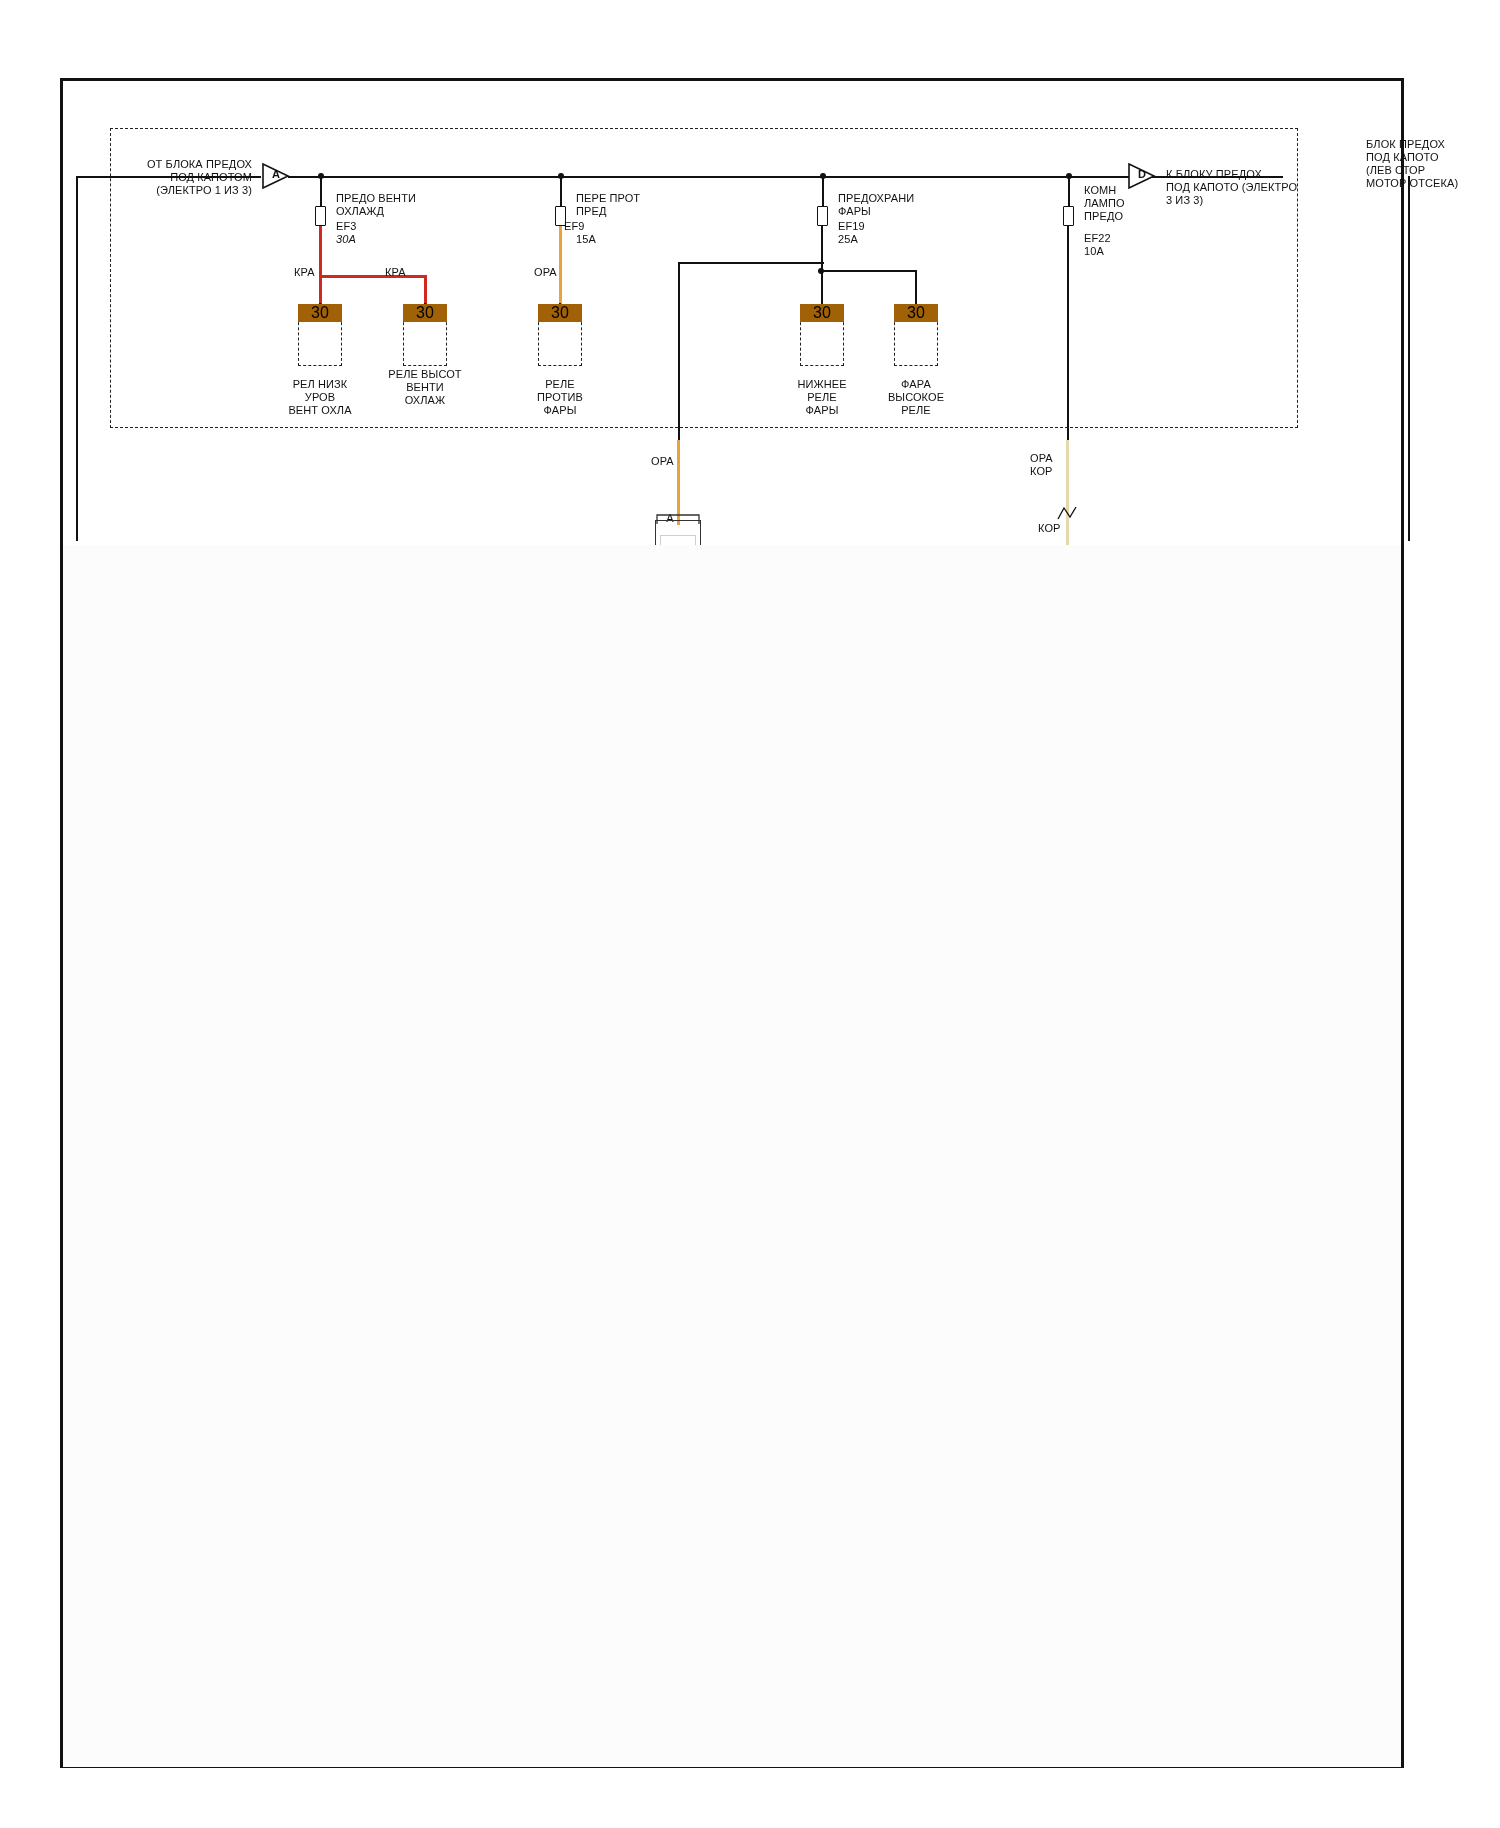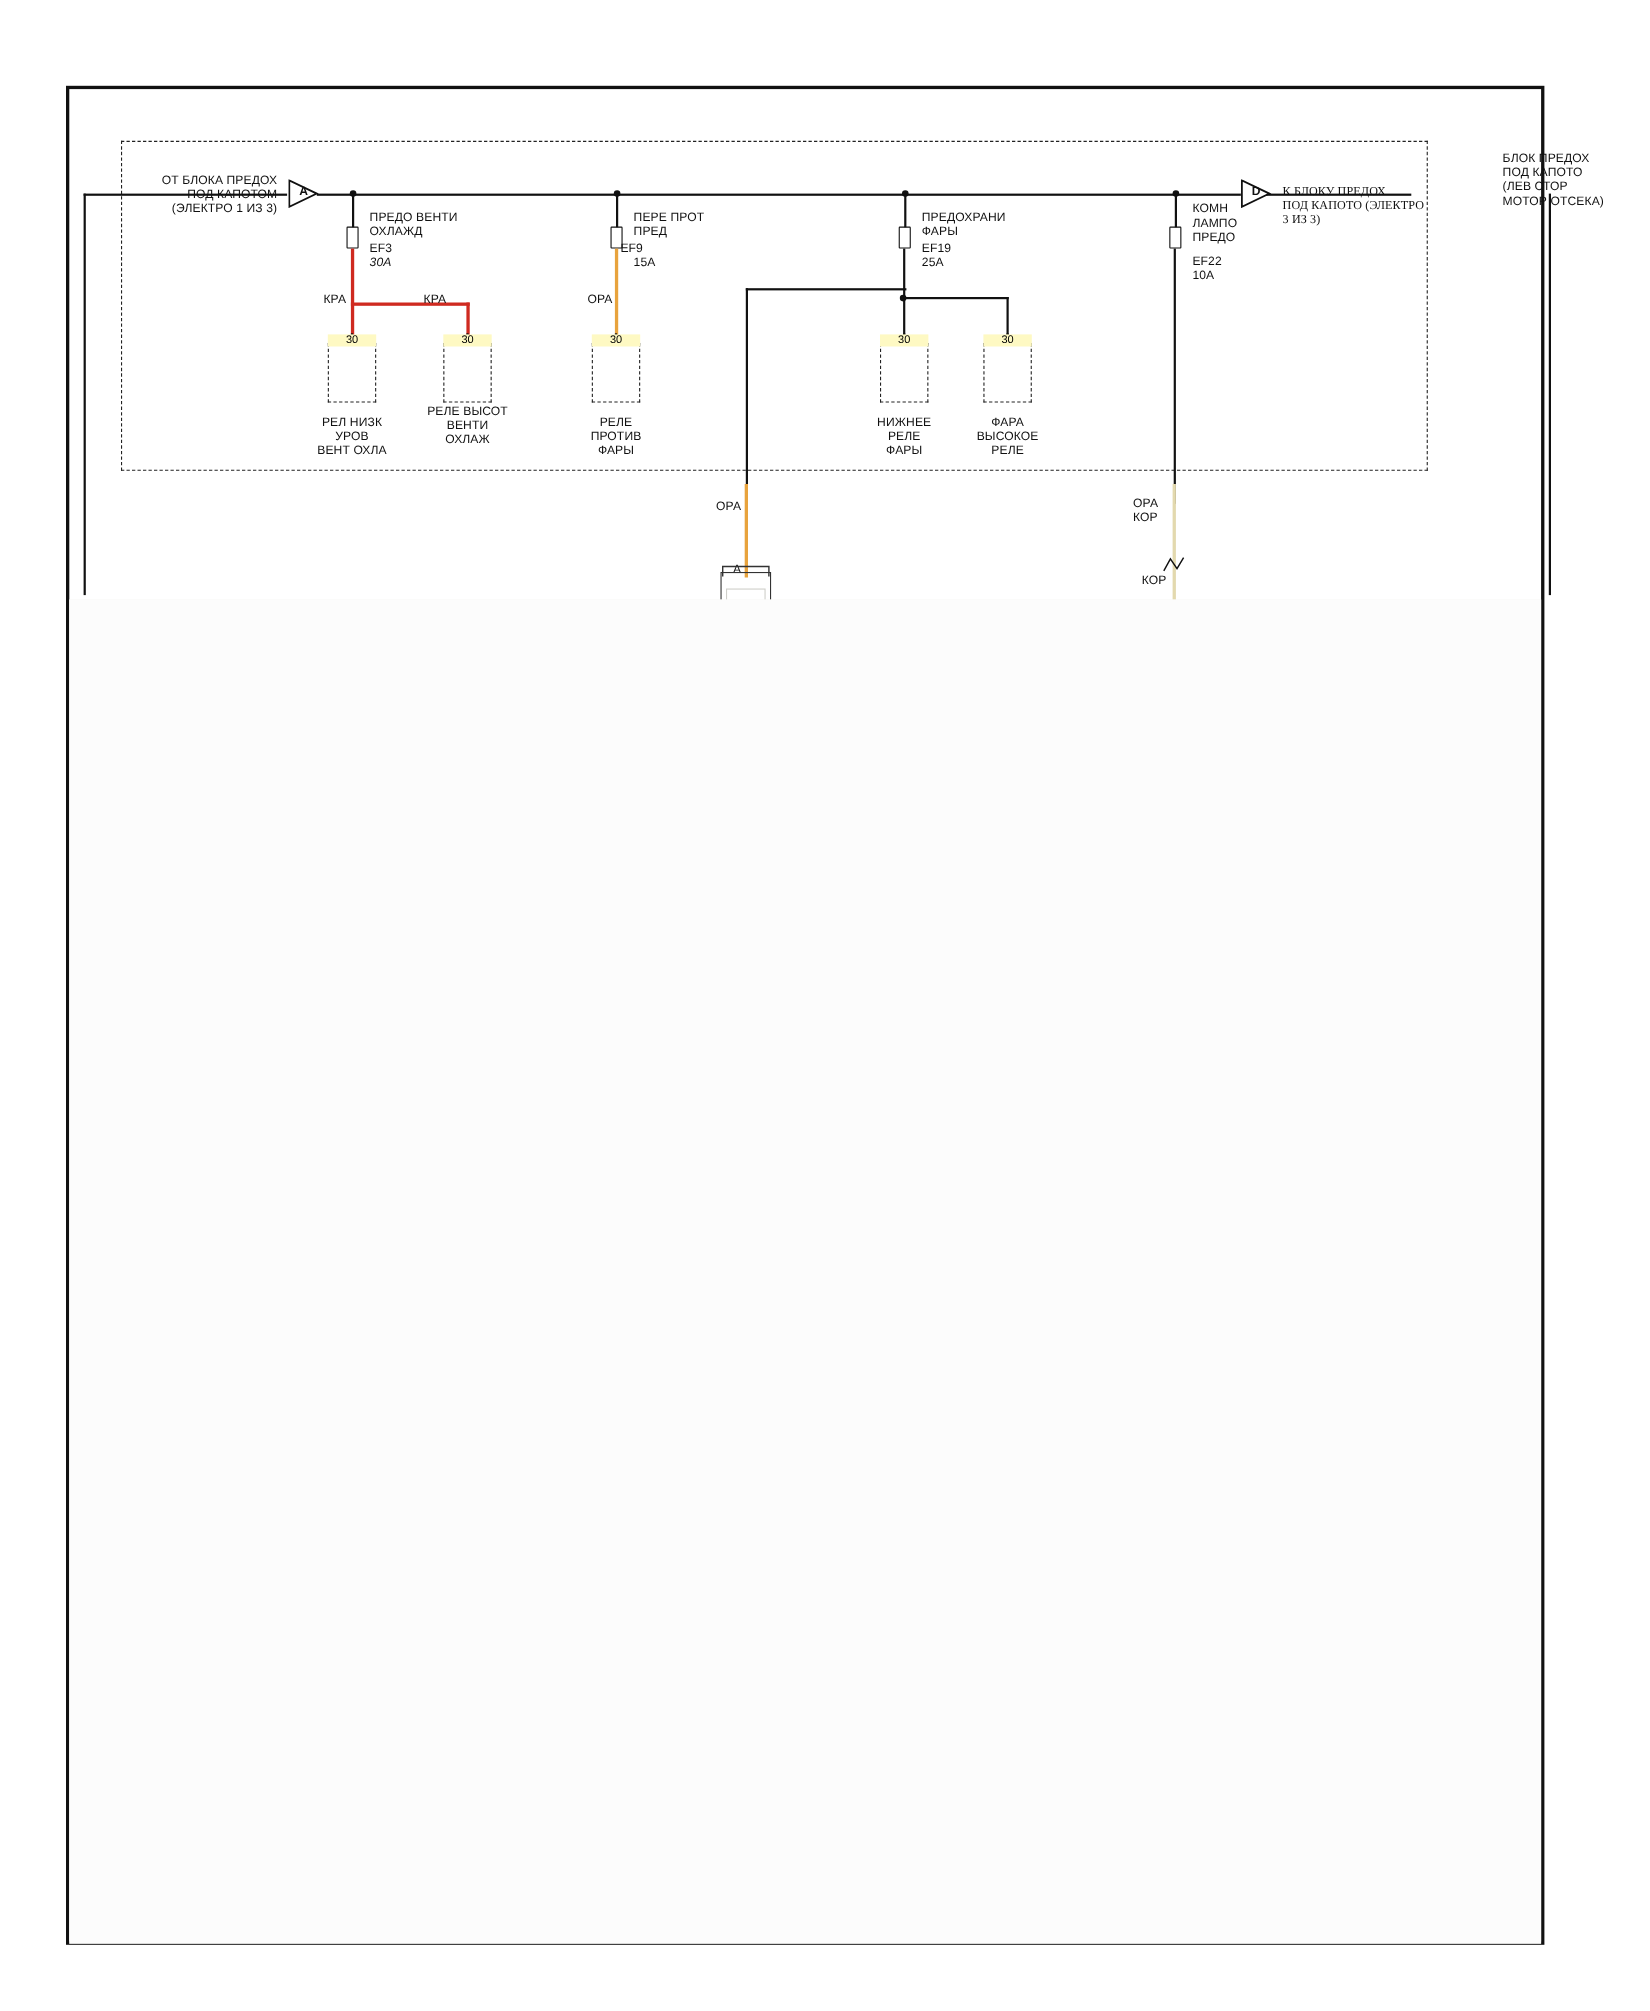--- a/index.html
+++ b/index.html
@@ -220,7 +220,7 @@
     <polygon points="1,1 1,25 26,13" fill="#ffffff" stroke="#111" stroke-width="1.6"></polygon>
   </svg>
   <div class="lbl c b" style="left:1131px; top:168px; width:22px;">D</div>
-  <div class="lbl" style="left:1166px; top:168px; width:150px;font-family:Liberation Serif, serif;">К БЛОКУ ПРЕДОХ
+  <div class="lbl" style="left:1166px; top:168px; width:150px;">К БЛОКУ ПРЕДОХ
 ПОД КАПОТО (ЭЛЕКТРО
 3 ИЗ 3)</div>
   <div class="lbl" style="left:1366px; top:138px; width:160px;">БЛОК ПРЕДОХ

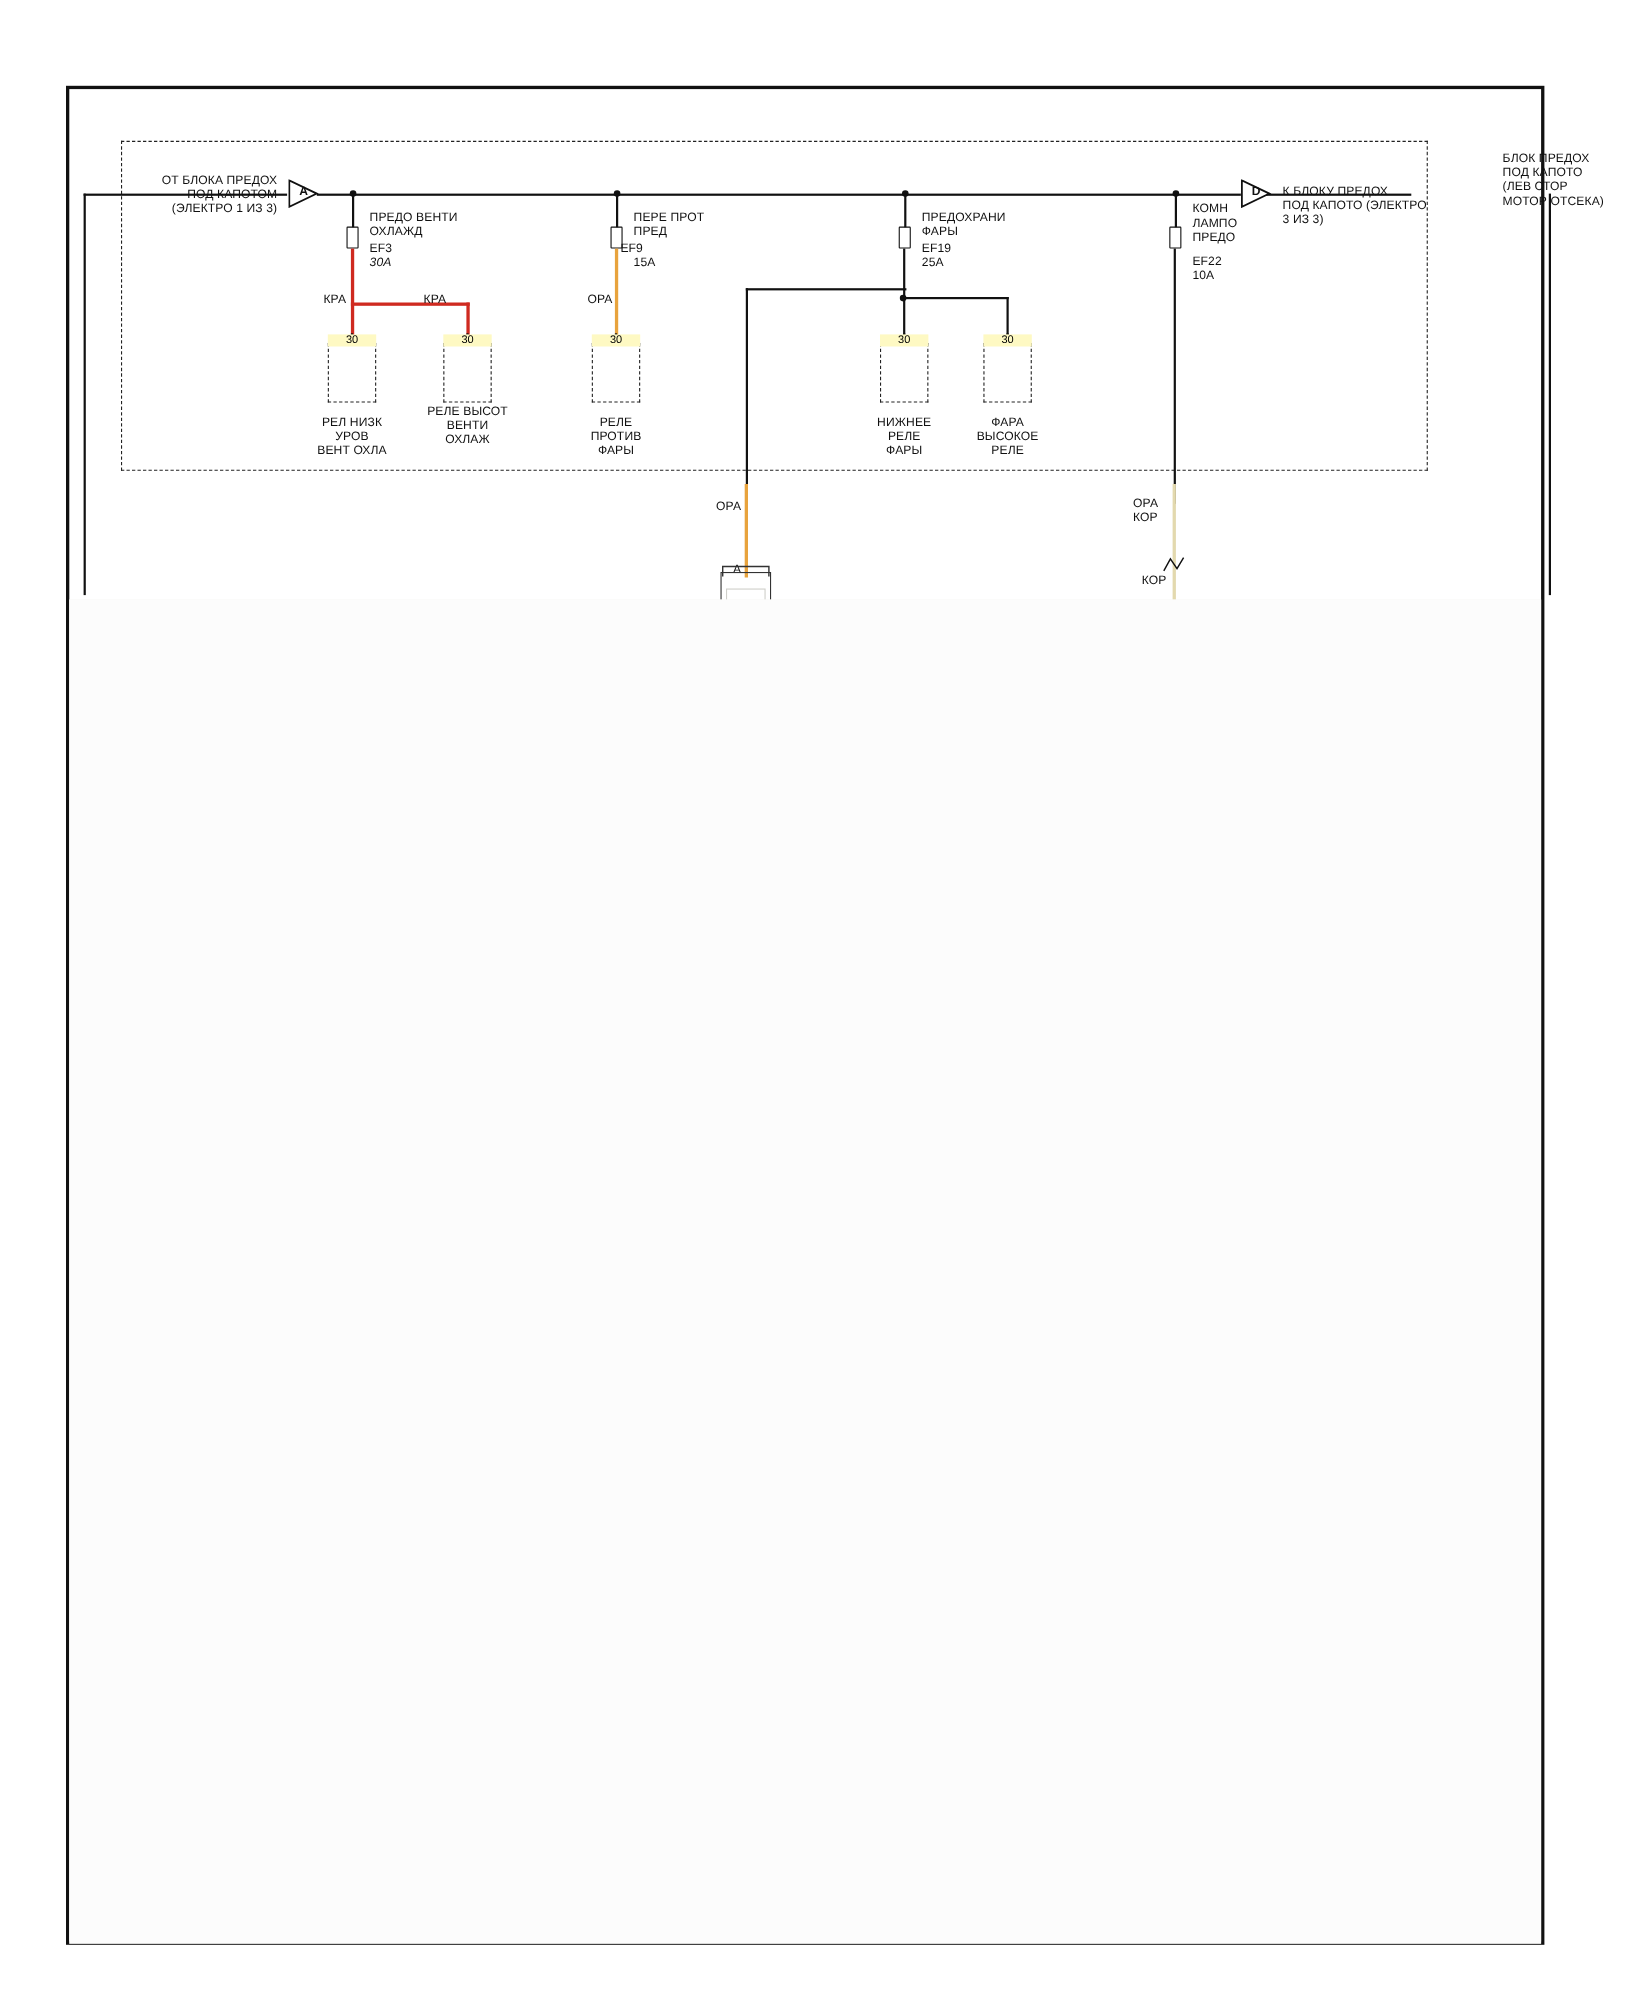--- a/index.html
+++ b/index.html
@@ -90,8 +90,8 @@
     position: absolute;
     top: -8px; left: 0; width: 44px;
     text-align: center;
-    font-size: 10px;
-    background: #fef9c3;
+    font-size: 16px;
+    background: #a16207;
   }
   .fusebody {
     position: absolute;

